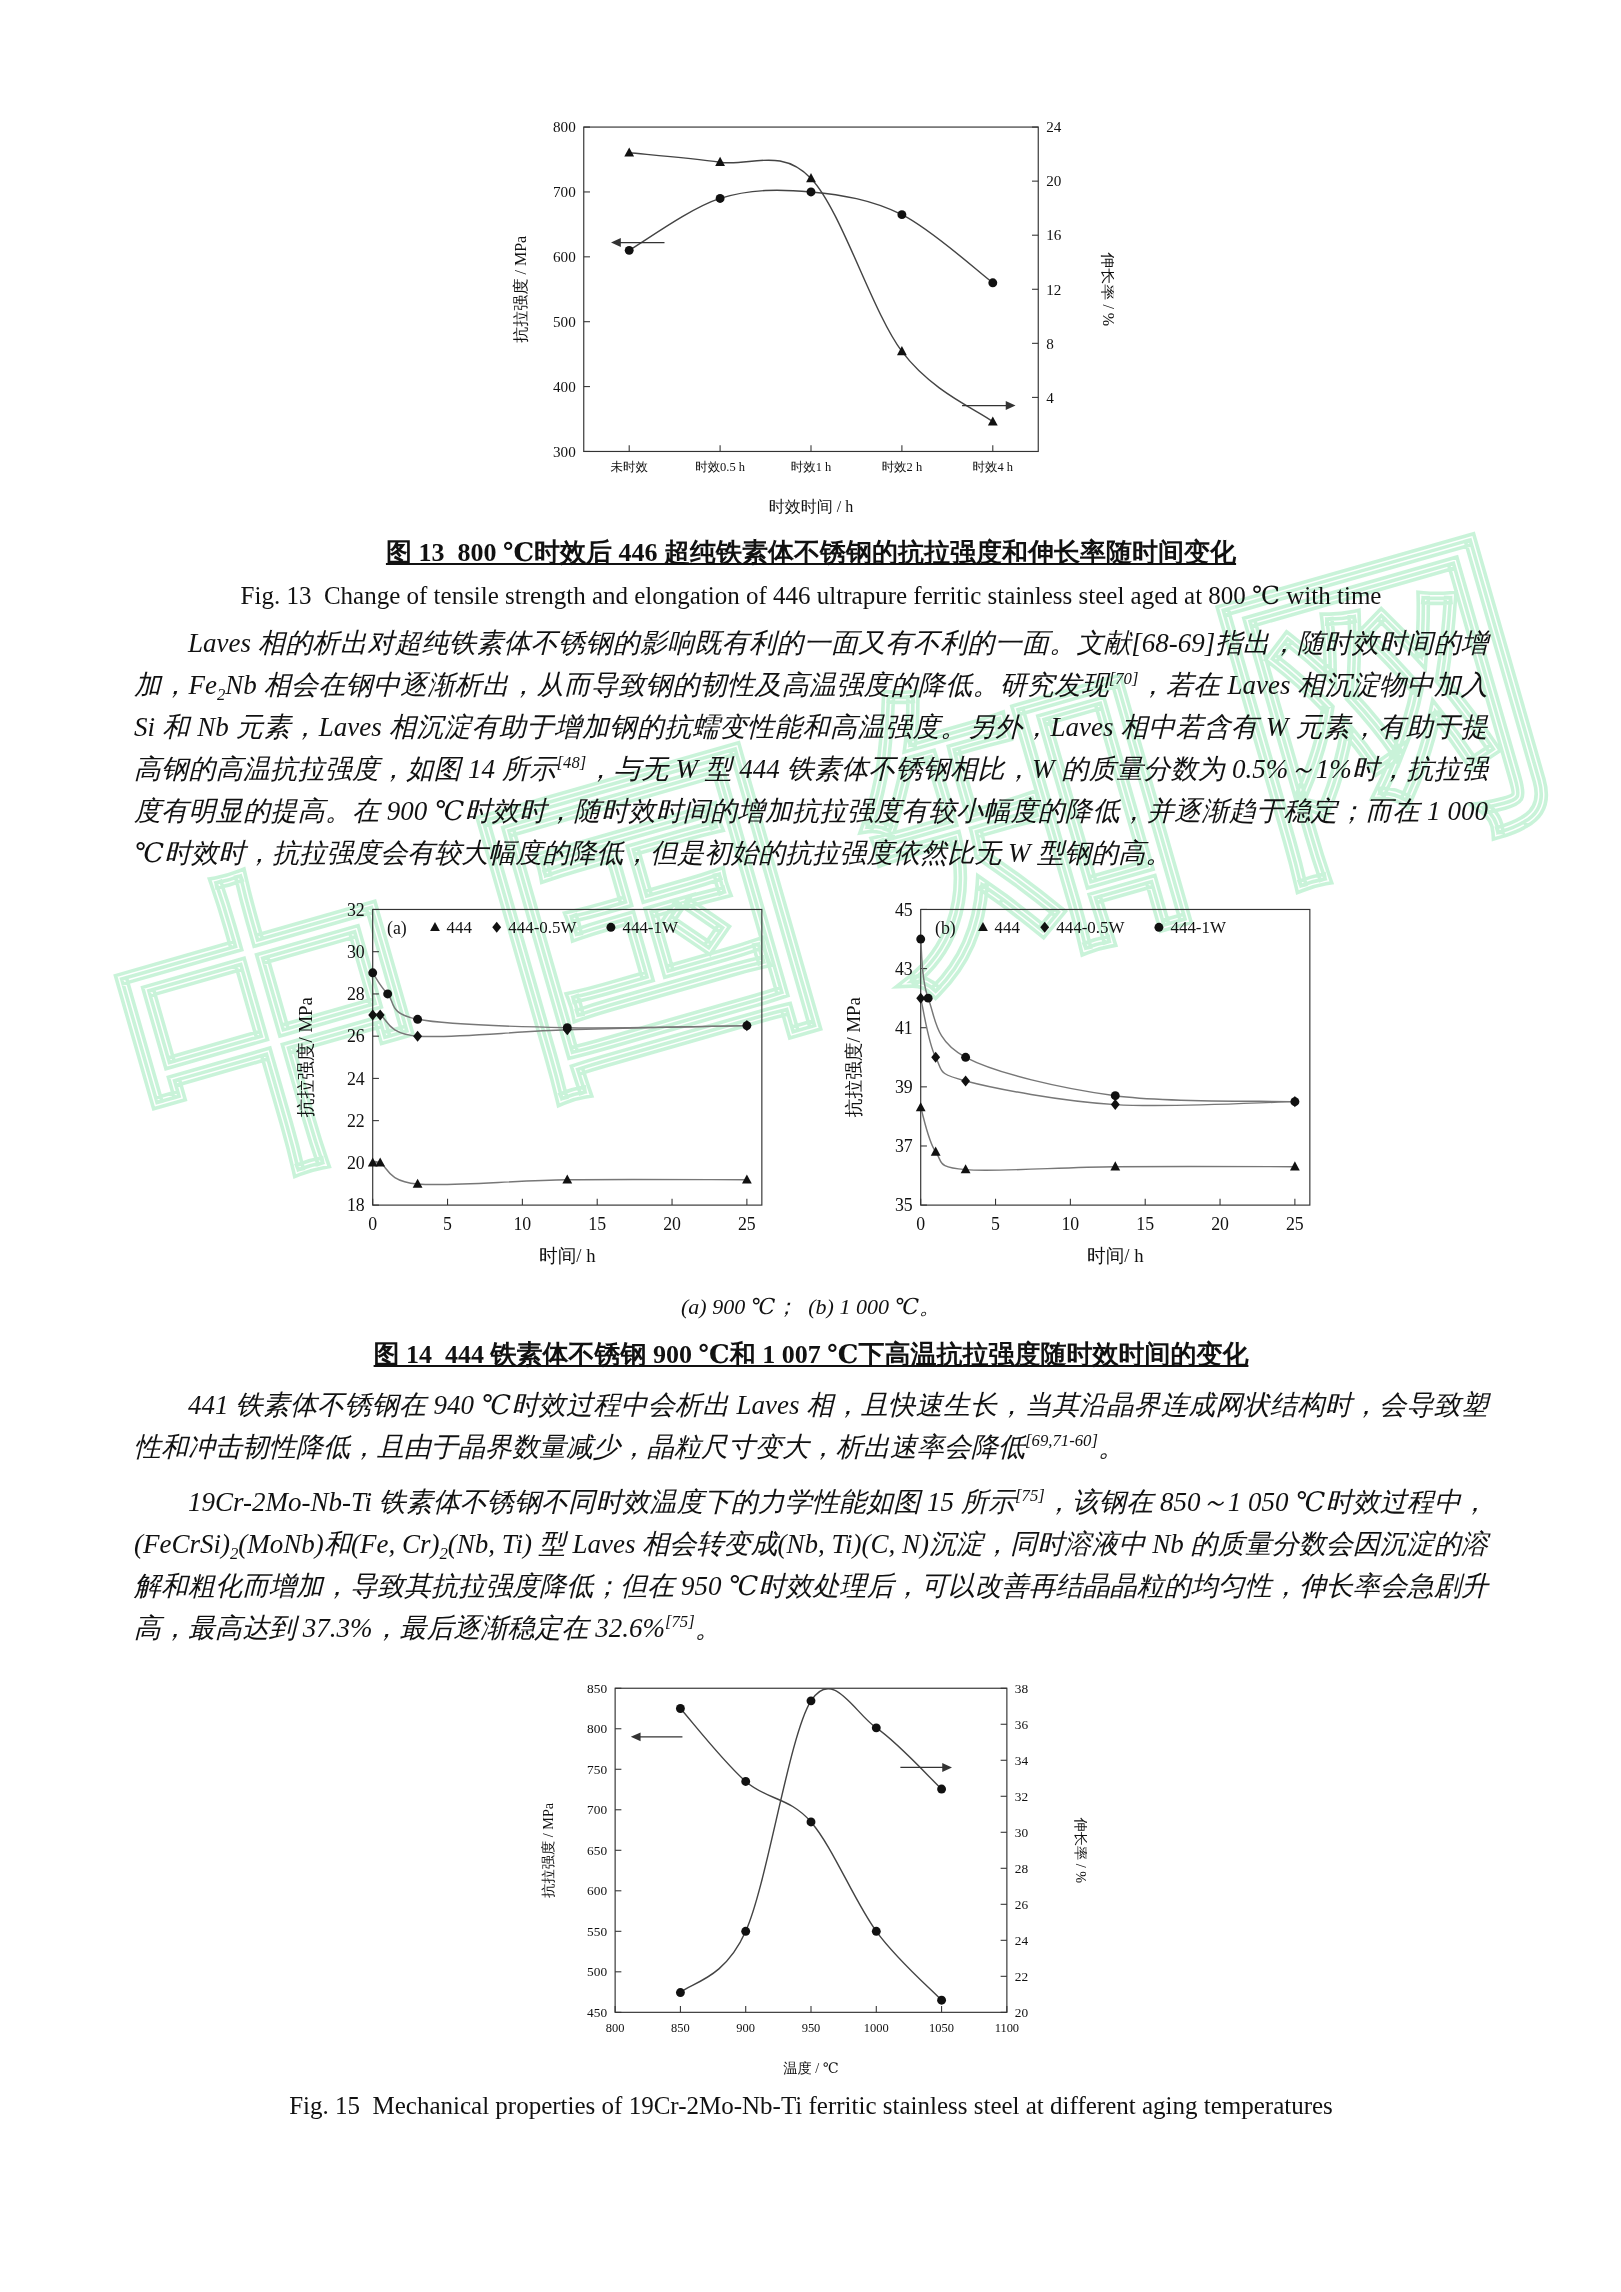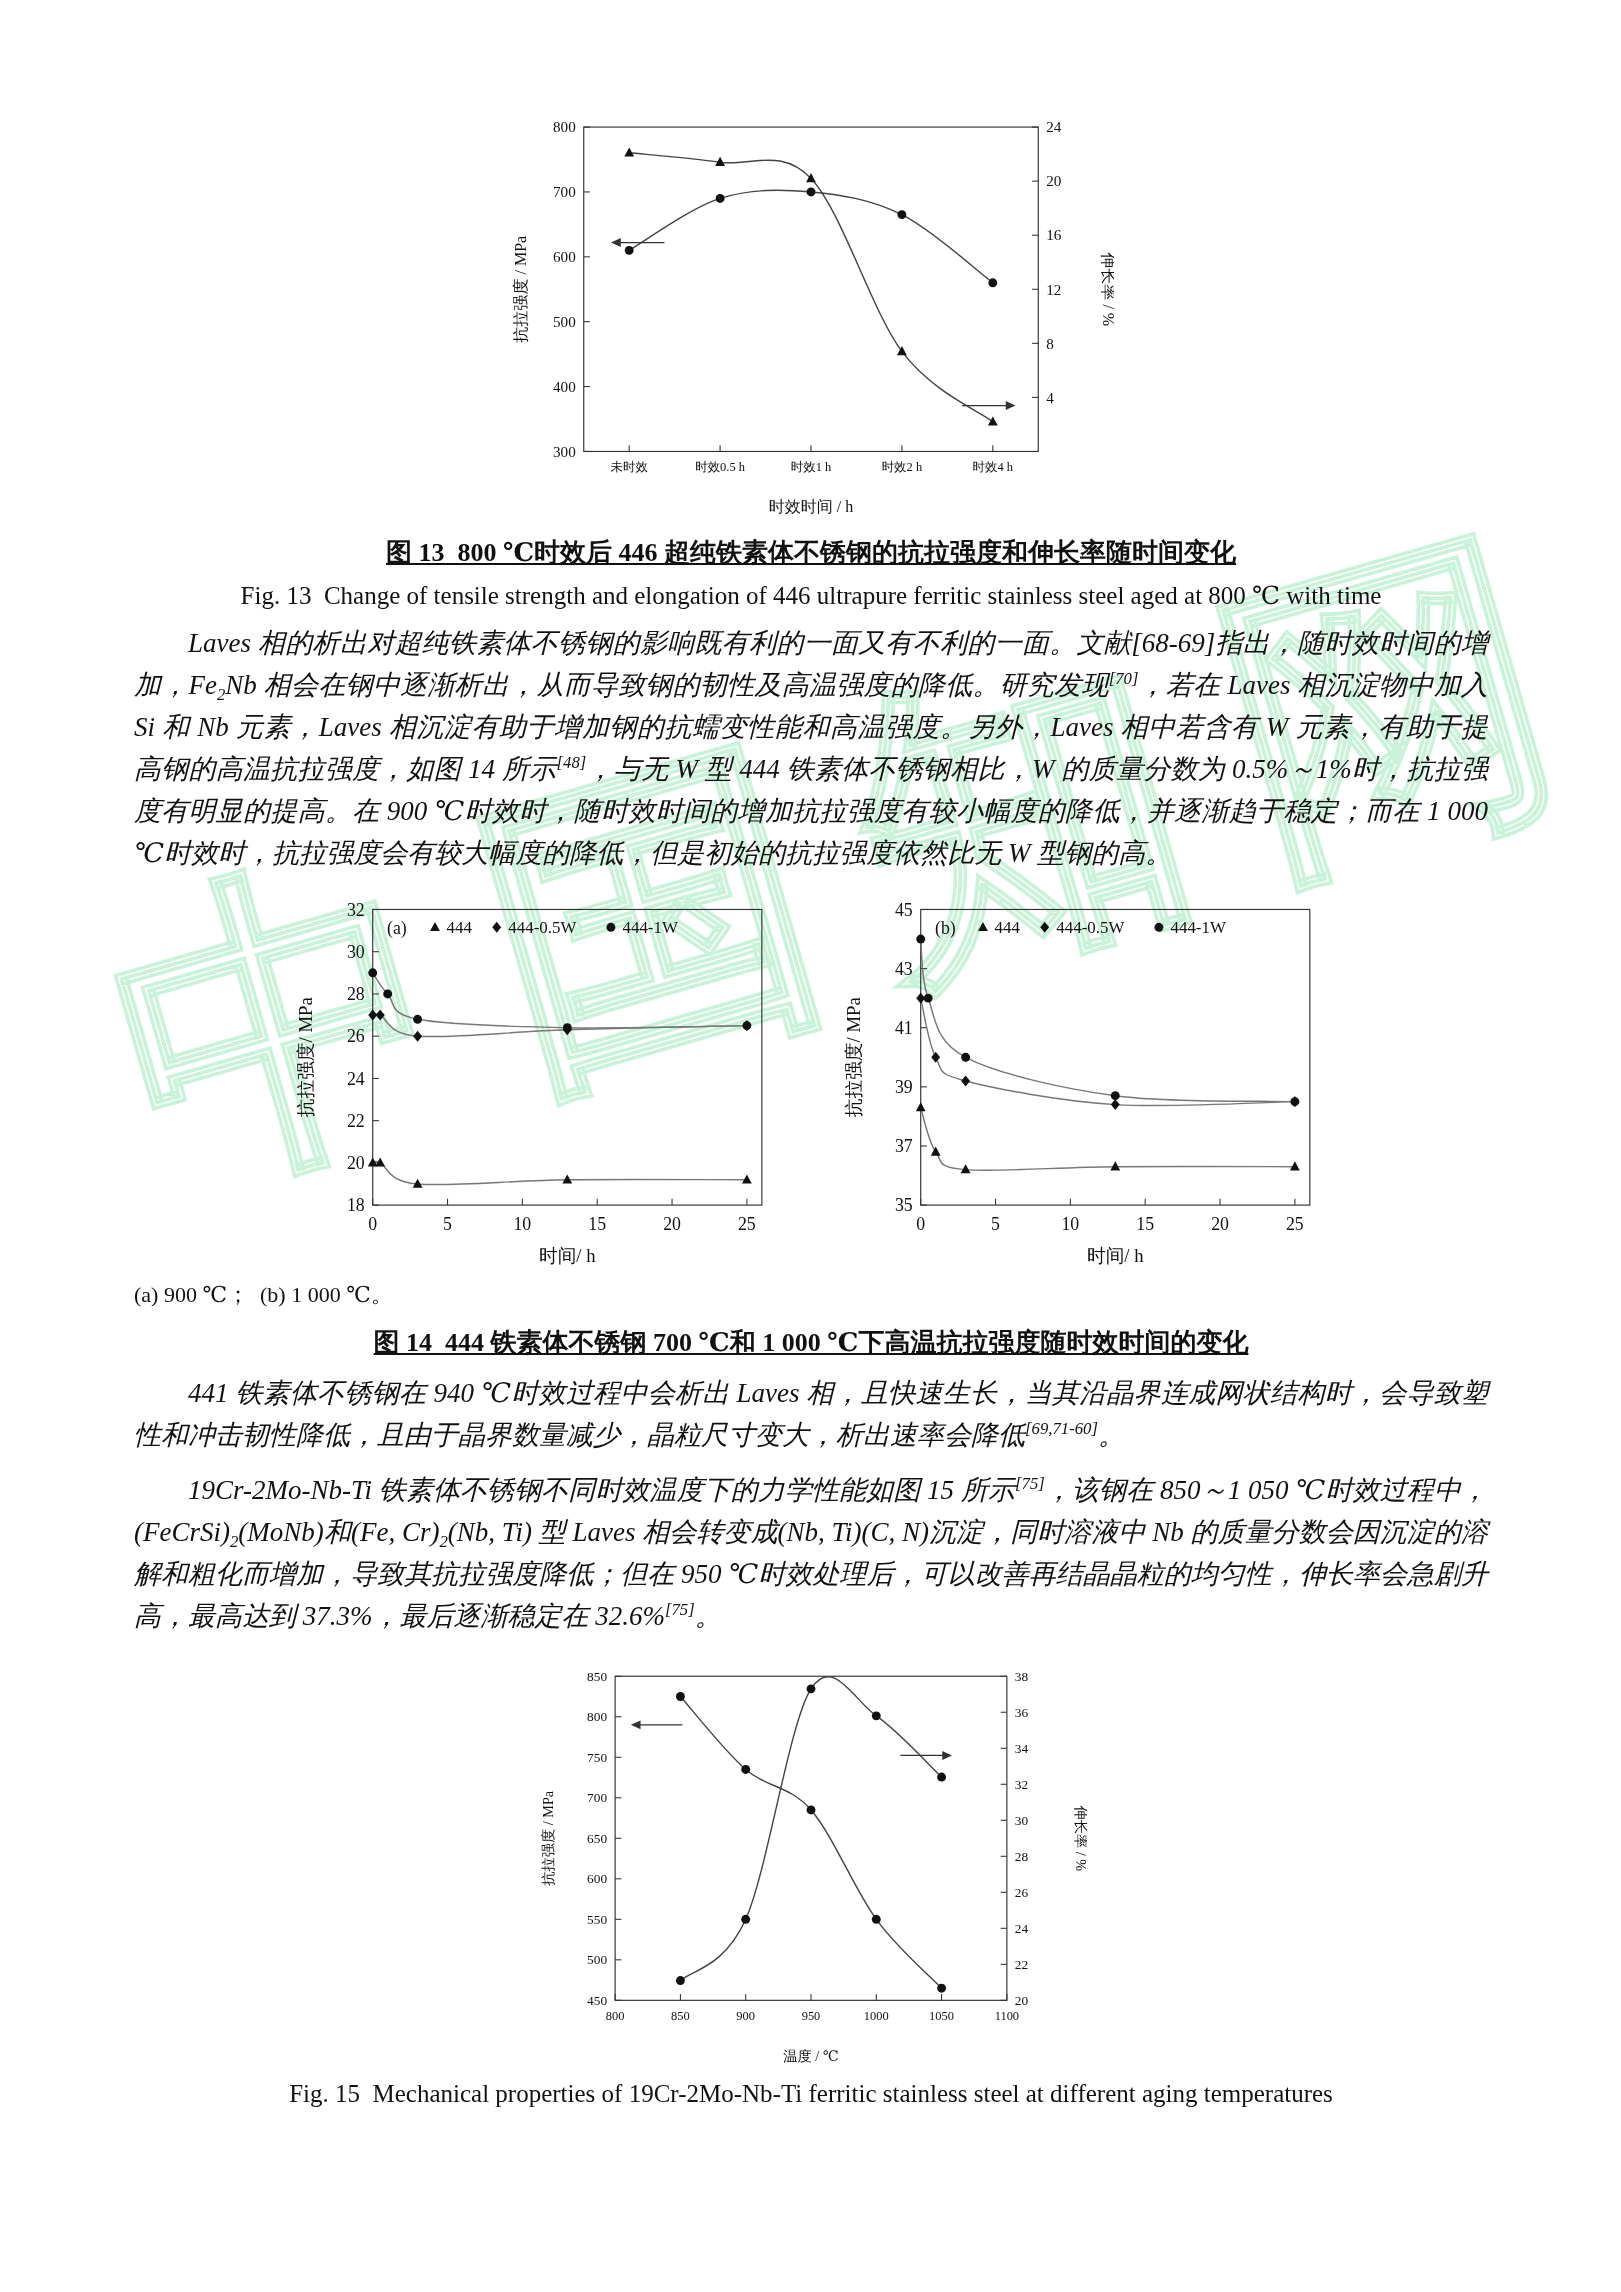--- a/index.html
+++ b/index.html
@@ -16,7 +16,7 @@
   .figure.row{gap:62px;}
   .caption-cn{text-align:center;font-size:26px;font-weight:700;margin-top:14.3px;white-space:pre-wrap;text-decoration:underline;}
   .caption-en{text-align:center;font-size:25px;font-weight:400;margin-top:10.7px;white-space:pre-wrap;}
-  .subcaption{font-size:22px;margin-top:9px;white-space:pre-wrap;}
+  .subcaption{text-align:center;font-size:22px;margin-top:21px;white-space:pre-wrap;font-style:italic;}
   .para{font-size:27px;line-height:42px;text-align:justify;text-indent:2em;margin:12.5px 0 0 0;font-style:italic;}
   .para sup{font-size:0.62em;vertical-align:super;line-height:0;}
   .para sub{font-size:0.62em;vertical-align:sub;line-height:0;}

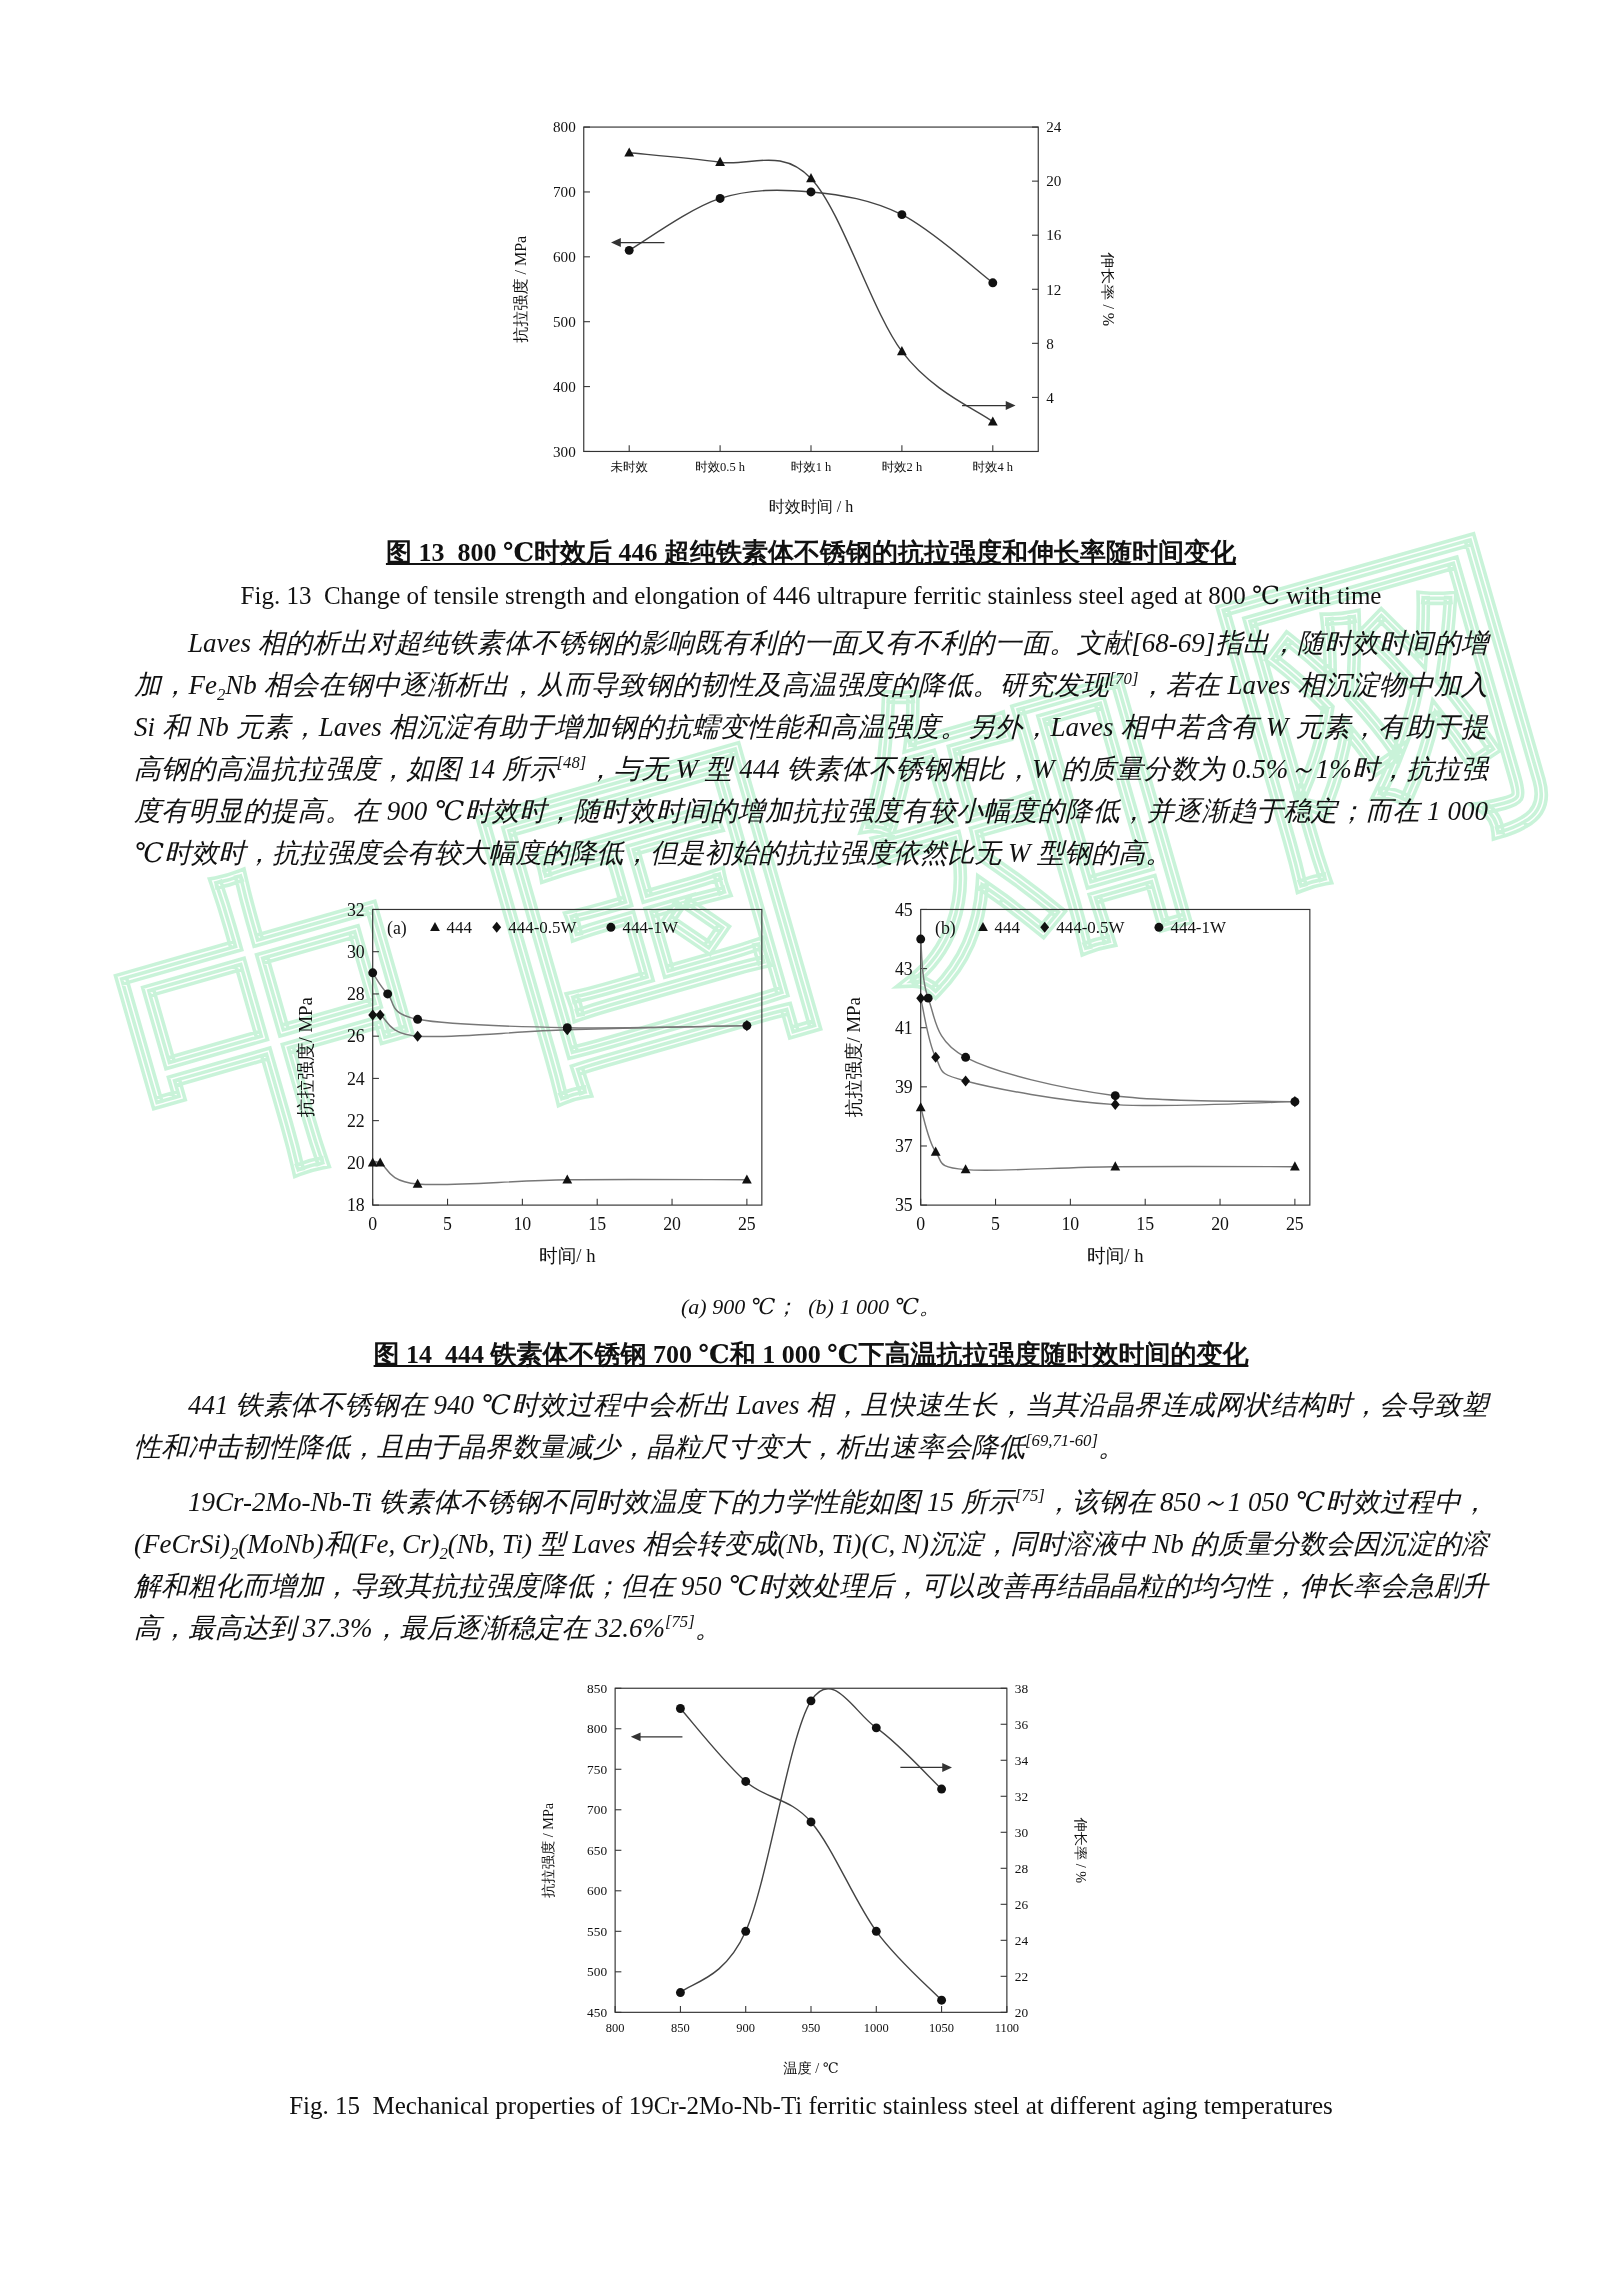--- a/index.html
+++ b/index.html
@@ -209,7 +209,7 @@
         </svg>
     </div>
     <div class="subcaption">(a) 900 ℃；  (b) 1 000 ℃。</div>
-    <div class="caption-cn">图 14  444 铁素体不锈钢 700 ℃和 1 000 ℃下高温抗拉强度随时效时间的变化</div>
+    <div class="caption-cn">图 14  444 铁素体不锈钢 900 ℃和 1 007 ℃下高温抗拉强度随时效时间的变化</div>
 
     <p class="para"><span>441 铁素体不锈钢在 940 ℃时效过程中会析出 Laves 相，且快速生长，当其沿晶界连成网状结构时，会导致塑性和冲击韧性降低，且由于晶界数量减少，晶粒尺寸变大，析出速率会降低</span><sup>[69,71-60]</sup><span>。</span></p>
 

